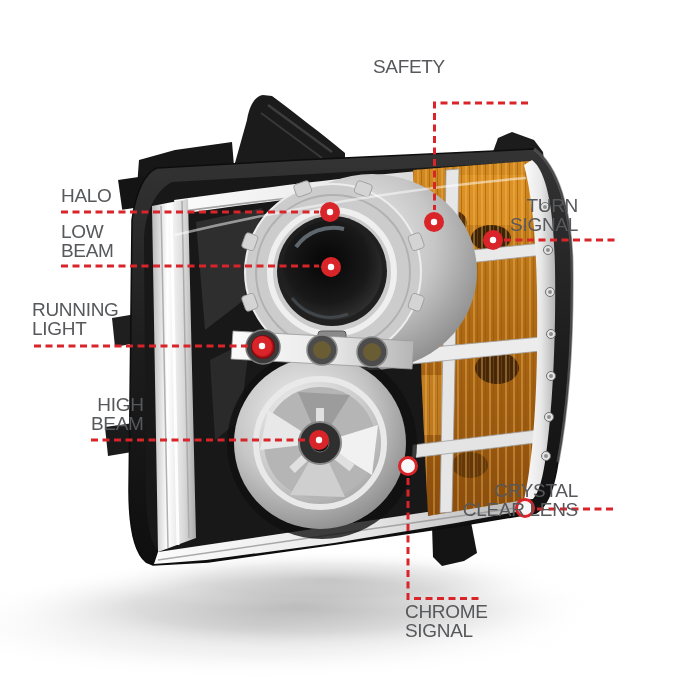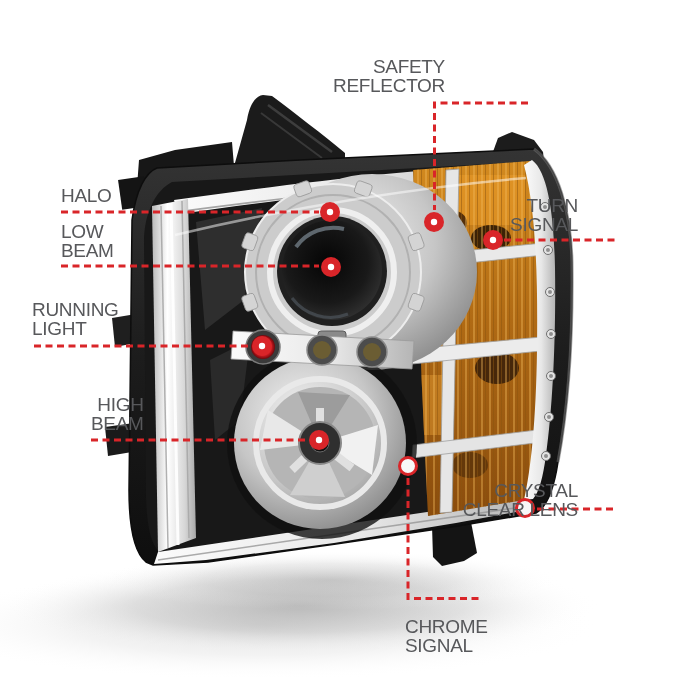--- a/index.html
+++ b/index.html
@@ -279,7 +279,6 @@
 
   <div class="callout-label align-right" style="right:172px;top:58px;">
     <span>SAFETY</span>
-    <span>REFLECTOR</span>
   </div>
 
   <div class="callout-label" style="left:61px;top:187px;">

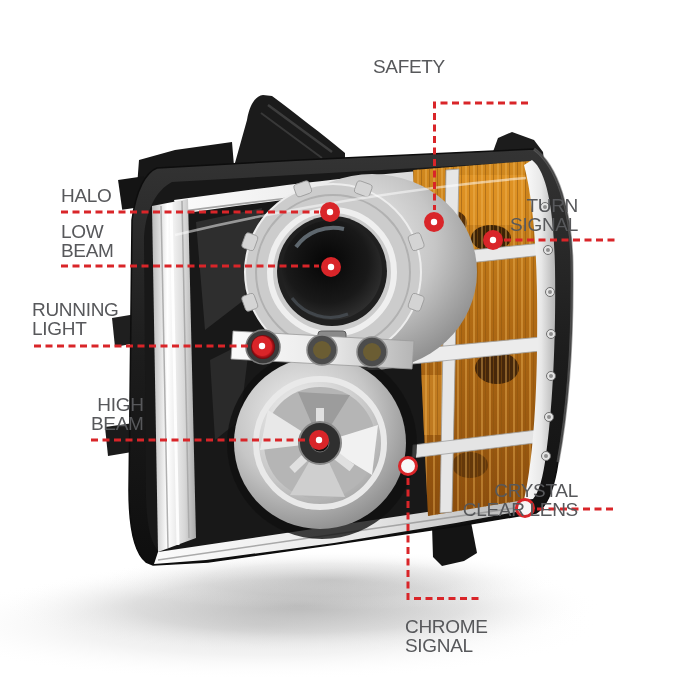--- a/index.html
+++ b/index.html
@@ -310,7 +310,7 @@
     <span>CLEAR LENS</span>
   </div>
 
-  <div class="callout-label" style="left:405px;top:618px;">
+  <div class="callout-label" style="left:405px;top:603px;">
     <span>CHROME</span>
     <span>SIGNAL</span>
   </div>

